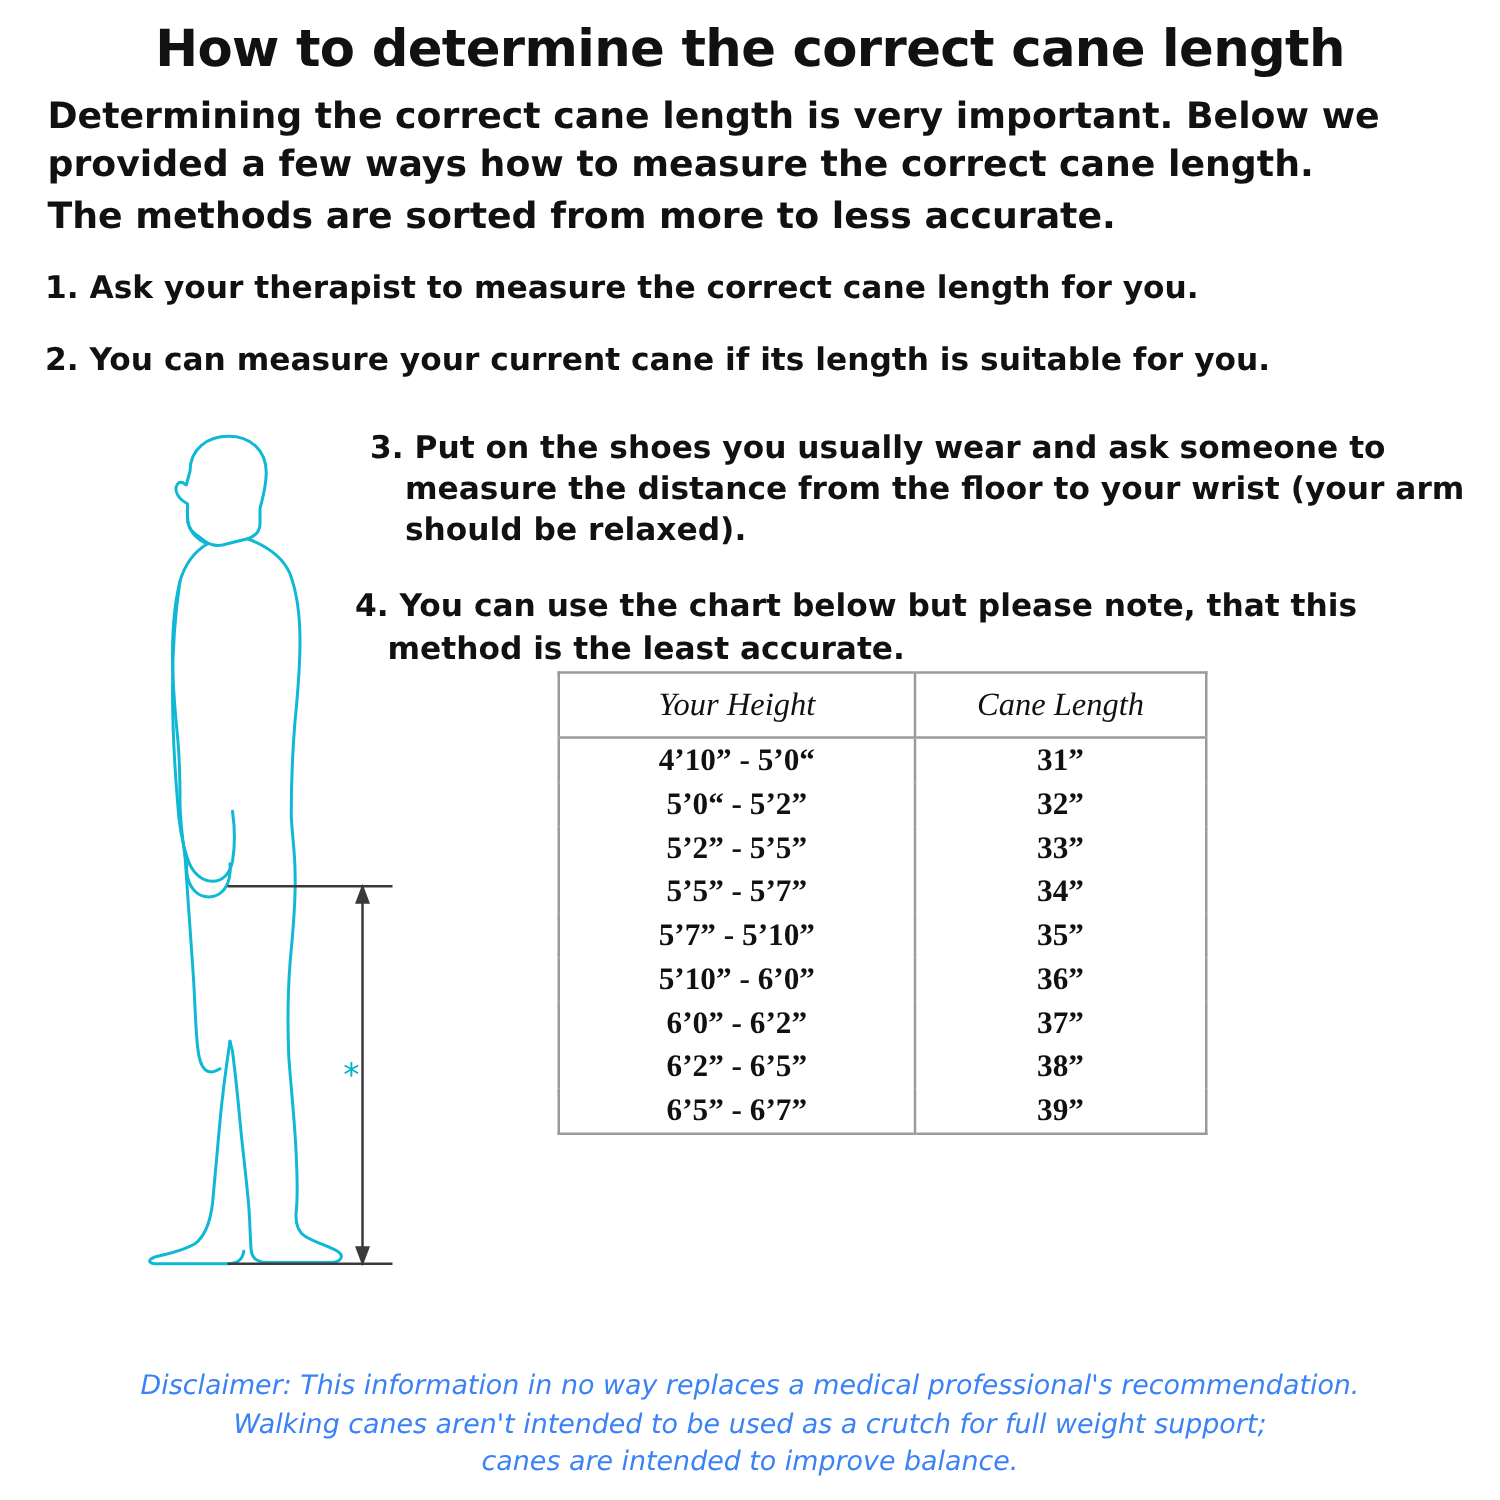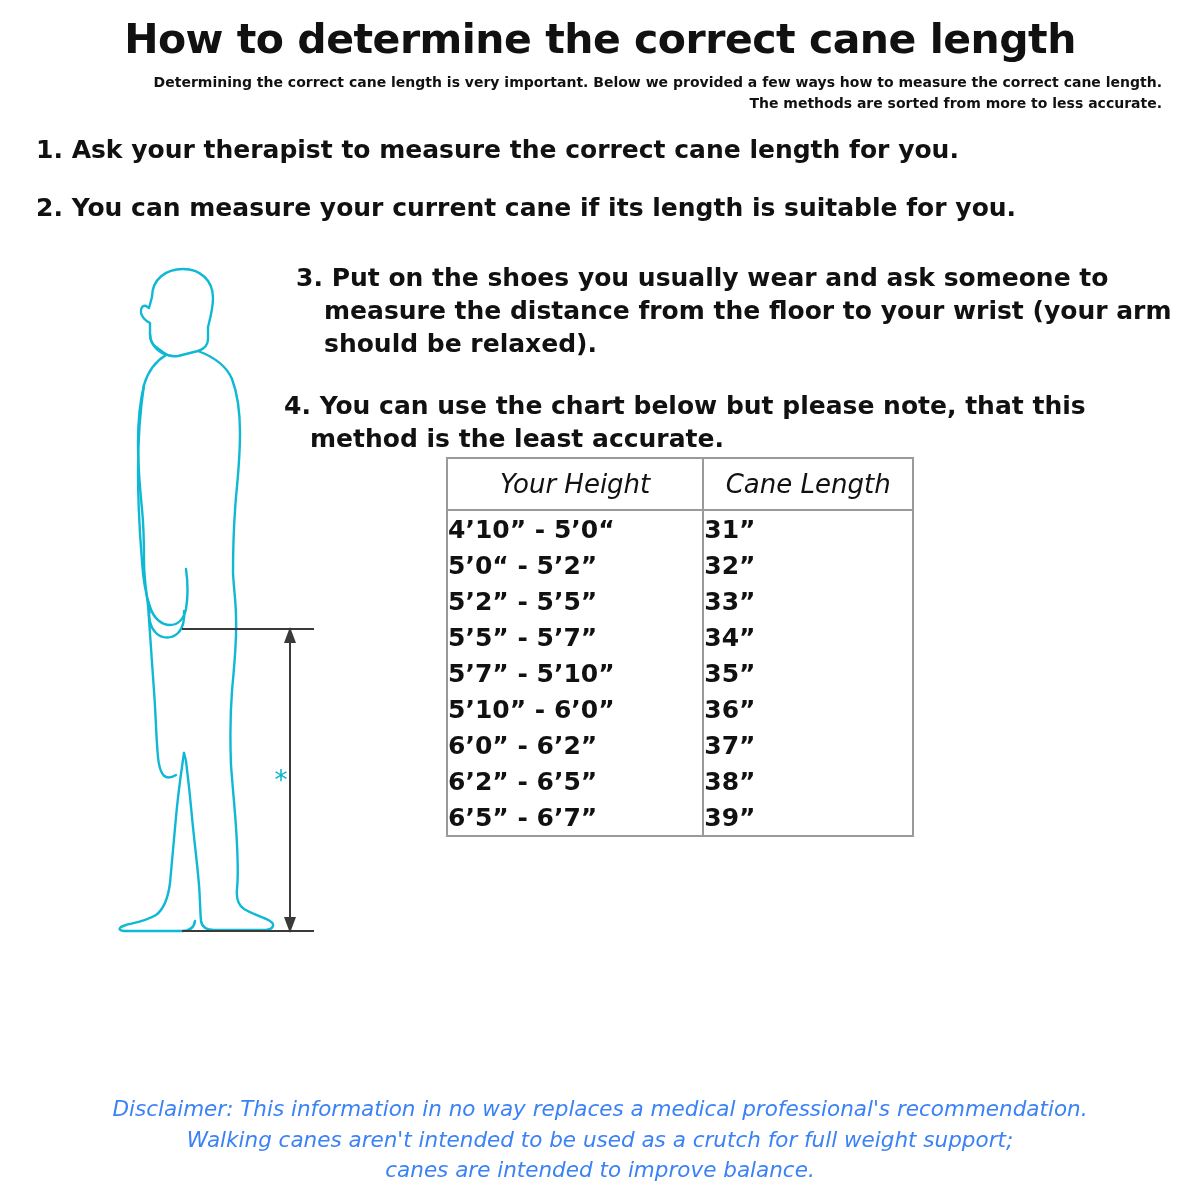--- a/index.html
+++ b/index.html
@@ -31,8 +31,8 @@
     margin: 6px 0 10px 0;
   }
   .intro {
-    text-align: right;
-    font-size: 14px;
+    text-align: left;
+    font-size: 29px;
     font-weight: bold;
     line-height: 1.35;
     margin: 0 12px;

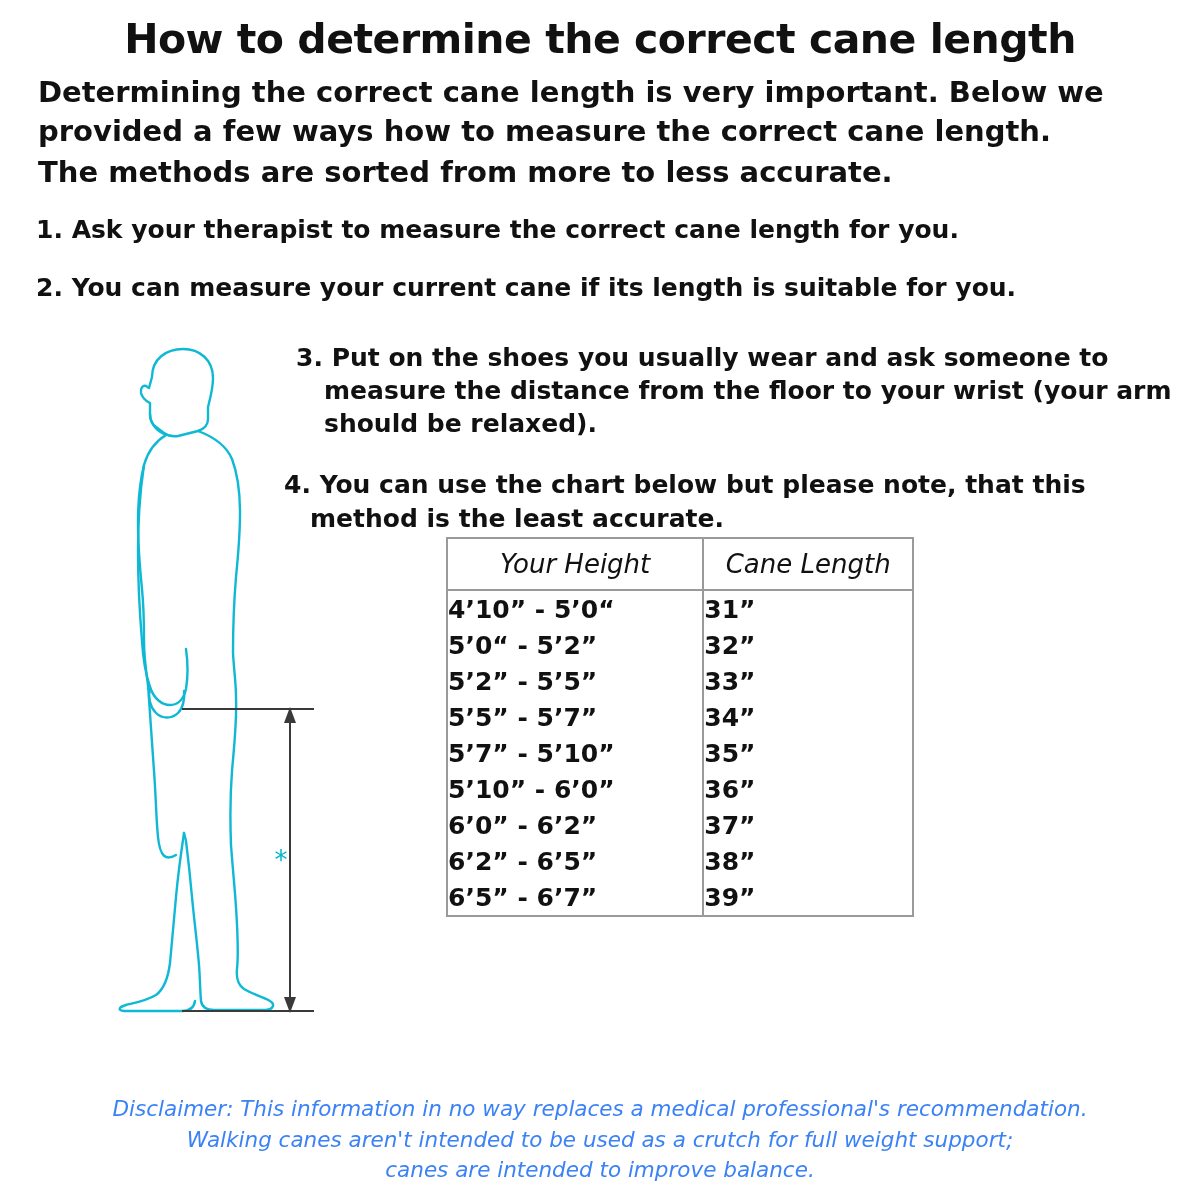--- a/index.html
+++ b/index.html
@@ -97,8 +97,9 @@
   }
   table.cane-table {
     border-collapse: collapse;
-    width: 468px;
+    width: 520px;
     font-size: 25px;
+    font-family: Liberation Serif, serif;
   }
   table.cane-table th {
     font-style: italic;

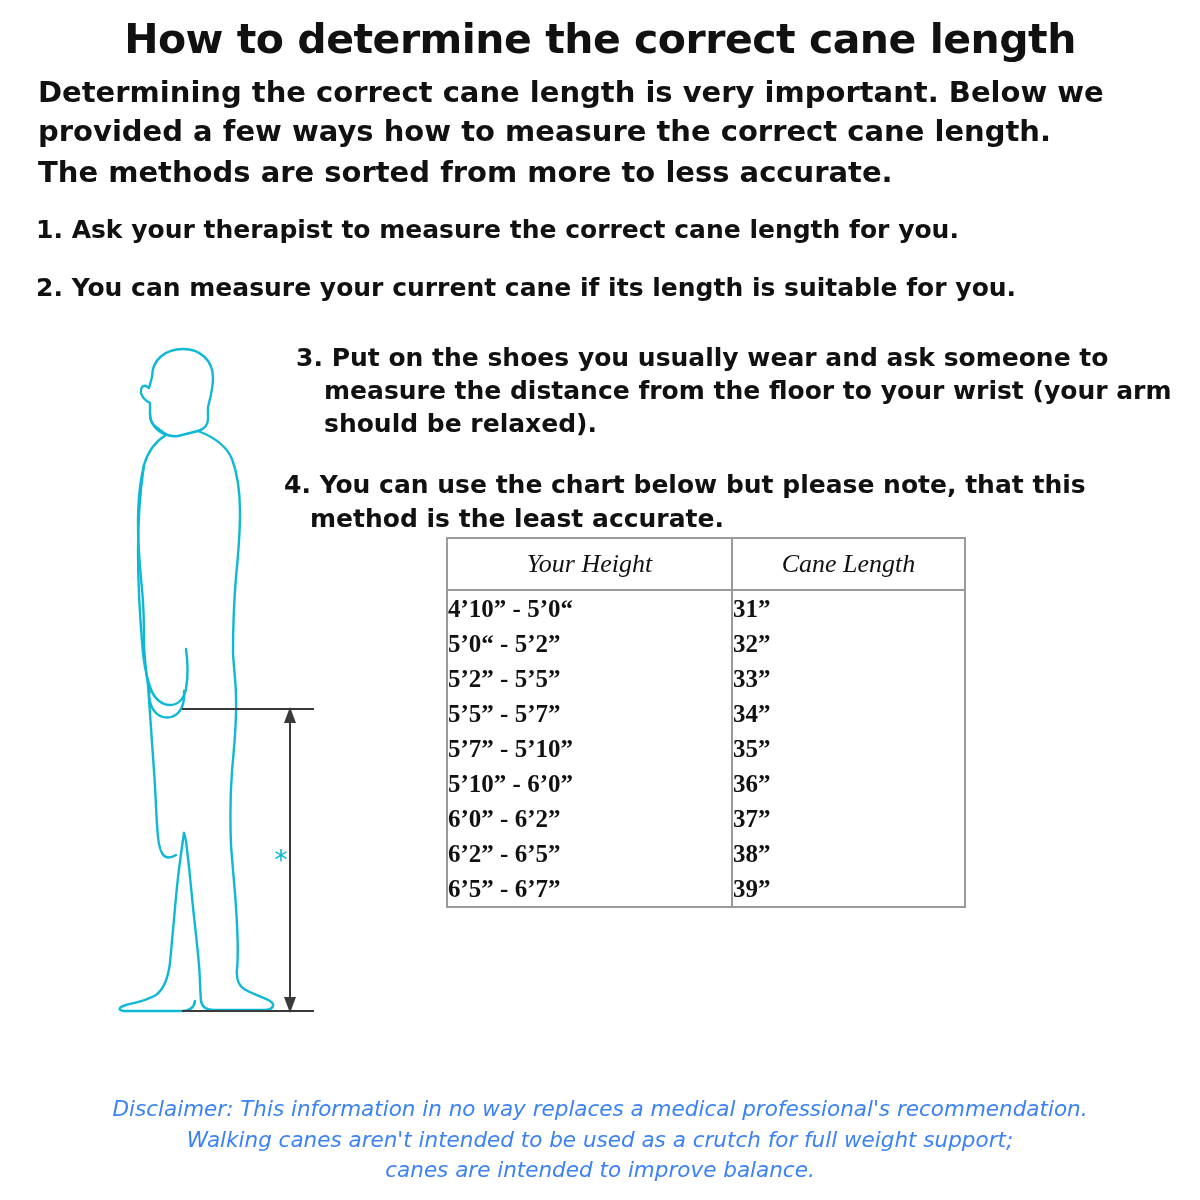--- a/index.html
+++ b/index.html
@@ -114,6 +114,7 @@
   table.cane-table td {
     font-weight: bold;
     padding: 4px 0 3px 0;
+    text-align: center;
     border-right: 2px solid #9a9a9a;
   }
   table.cane-table td:last-child { border-right: none; margin-left: 28px; }

